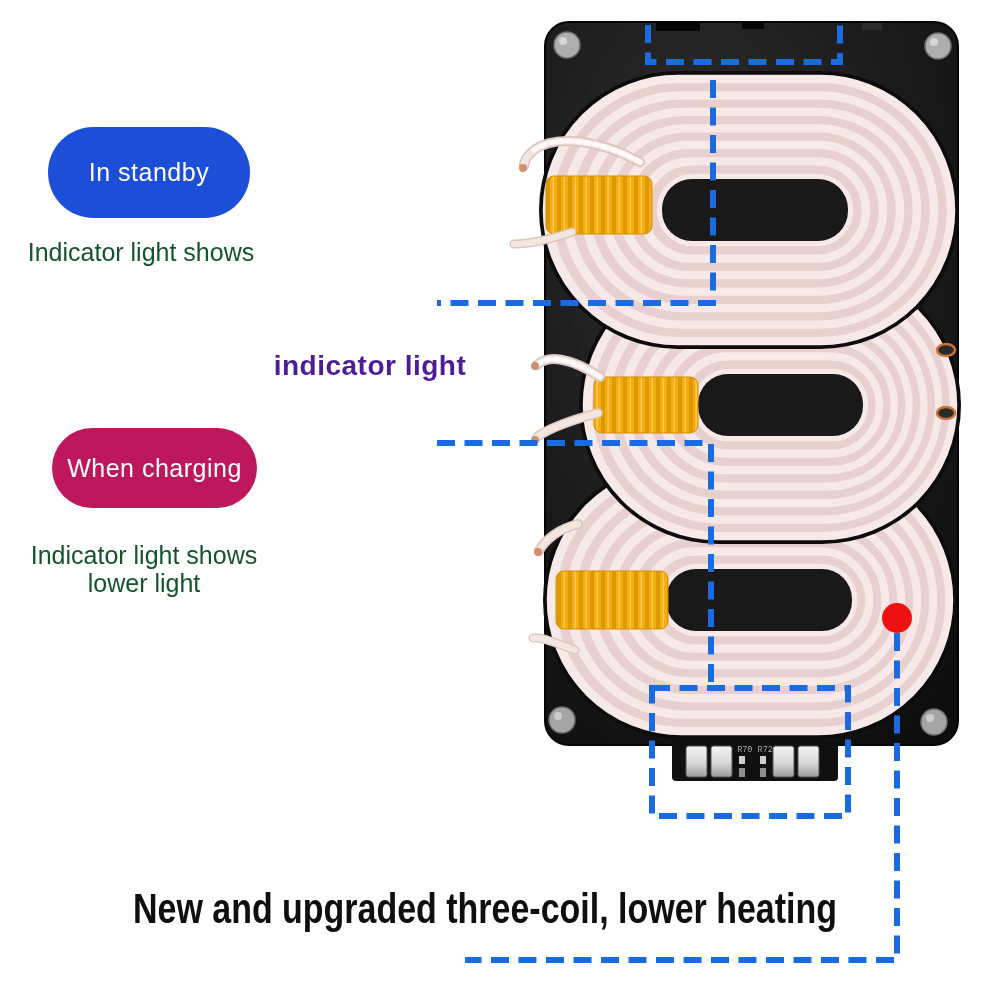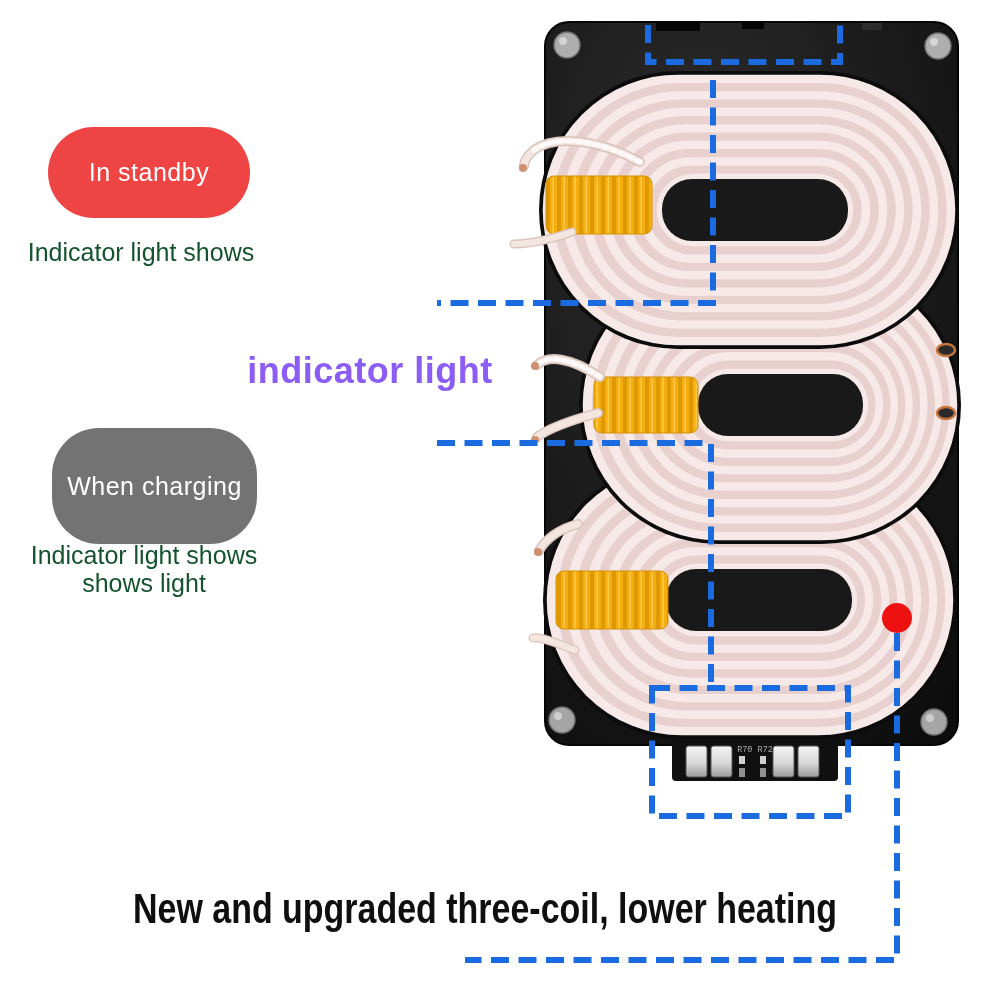--- a/index.html
+++ b/index.html
@@ -12,7 +12,7 @@
     display:flex;align-items:center;justify-content:center;
     color:#ffffff;font-size:25px;letter-spacing:.5px;
   }
-  .pill.red{left:48px;top:127px;width:202px;height:91px;border-radius:46px;background:#ef4444;text-align:right;}
+  .pill.red{left:48px;top:127px;width:202px;height:91px;border-radius:46px;background:#1d4ed8;text-align:right;}
   .pill.green{left:52px;top:428px;width:205px;height:116px;border-radius:47px;background:#737373;}
   .caption{
     color:#14532d;font-size:25px;line-height:28px;text-align:center;width:262px;

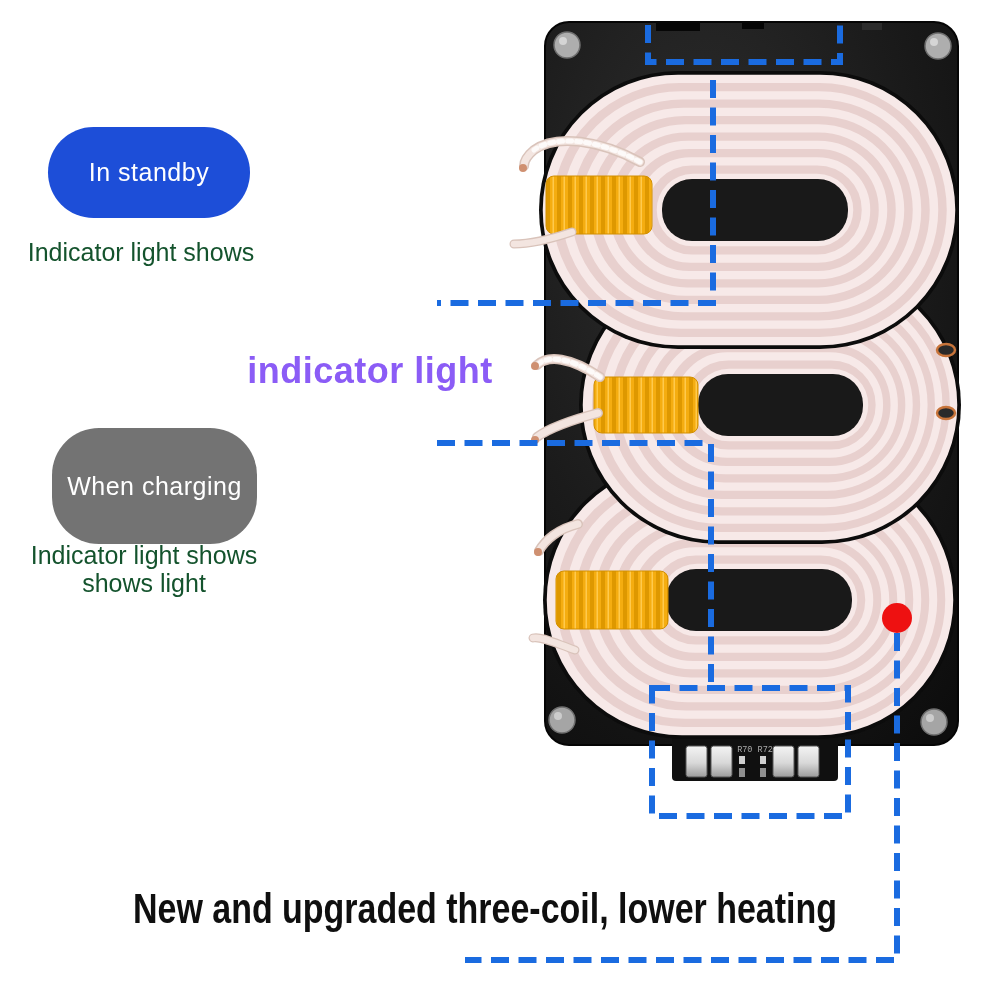--- a/index.html
+++ b/index.html
@@ -21,7 +21,7 @@
   .caption.c2{left:13px;top:541px;}
   .indicator-label{
     left:130px;top:350px;width:480px;text-align:center;
-    color:#8b5cf6;font-size:36px;font-weight:bold;letter-spacing:.5px;
+    color:#4c1d95;font-size:28px;font-weight:bold;letter-spacing:.5px;
   }
   .headline{
     left:-30px;top:884px;width:1030px;text-align:center;

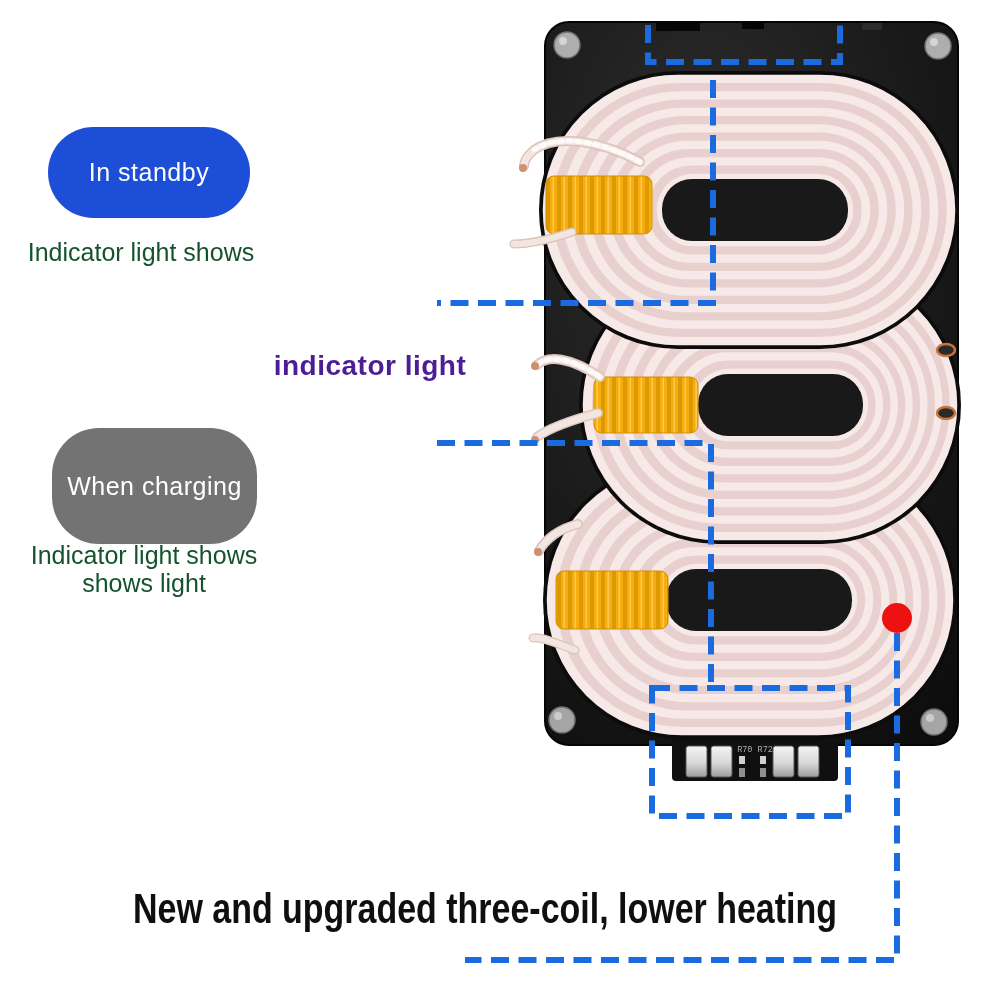--- a/index.html
+++ b/index.html
@@ -13,7 +13,7 @@
     color:#ffffff;font-size:25px;letter-spacing:.5px;
   }
   .pill.red{left:48px;top:127px;width:202px;height:91px;border-radius:46px;background:#1d4ed8;text-align:right;}
-  .pill.green{left:52px;top:428px;width:205px;height:116px;border-radius:47px;background:#737373;}
+  .pill.green{left:52px;top:428px;width:205px;height:80px;border-radius:47px;background:#be185d;}
   .caption{
     color:#14532d;font-size:25px;line-height:28px;text-align:center;width:262px;
   }

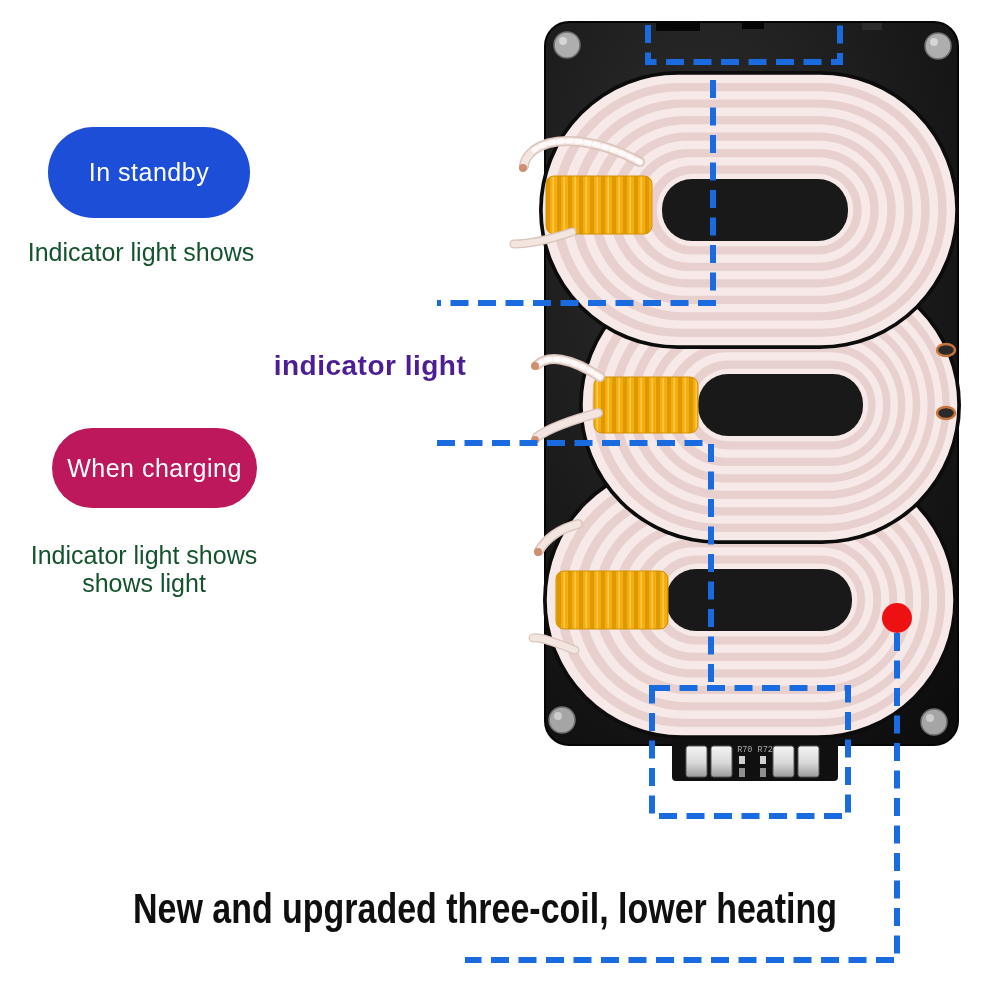--- a/index.html
+++ b/index.html
@@ -210,7 +210,7 @@
   </div>
   <div class="abs caption c2">
     <div>Indicator light shows</div>
-    <div>shows light</div>
+    <div>lower light</div>
   </div>
 
   <div class="abs headline">New and upgraded three-coil, lower heating</div>

